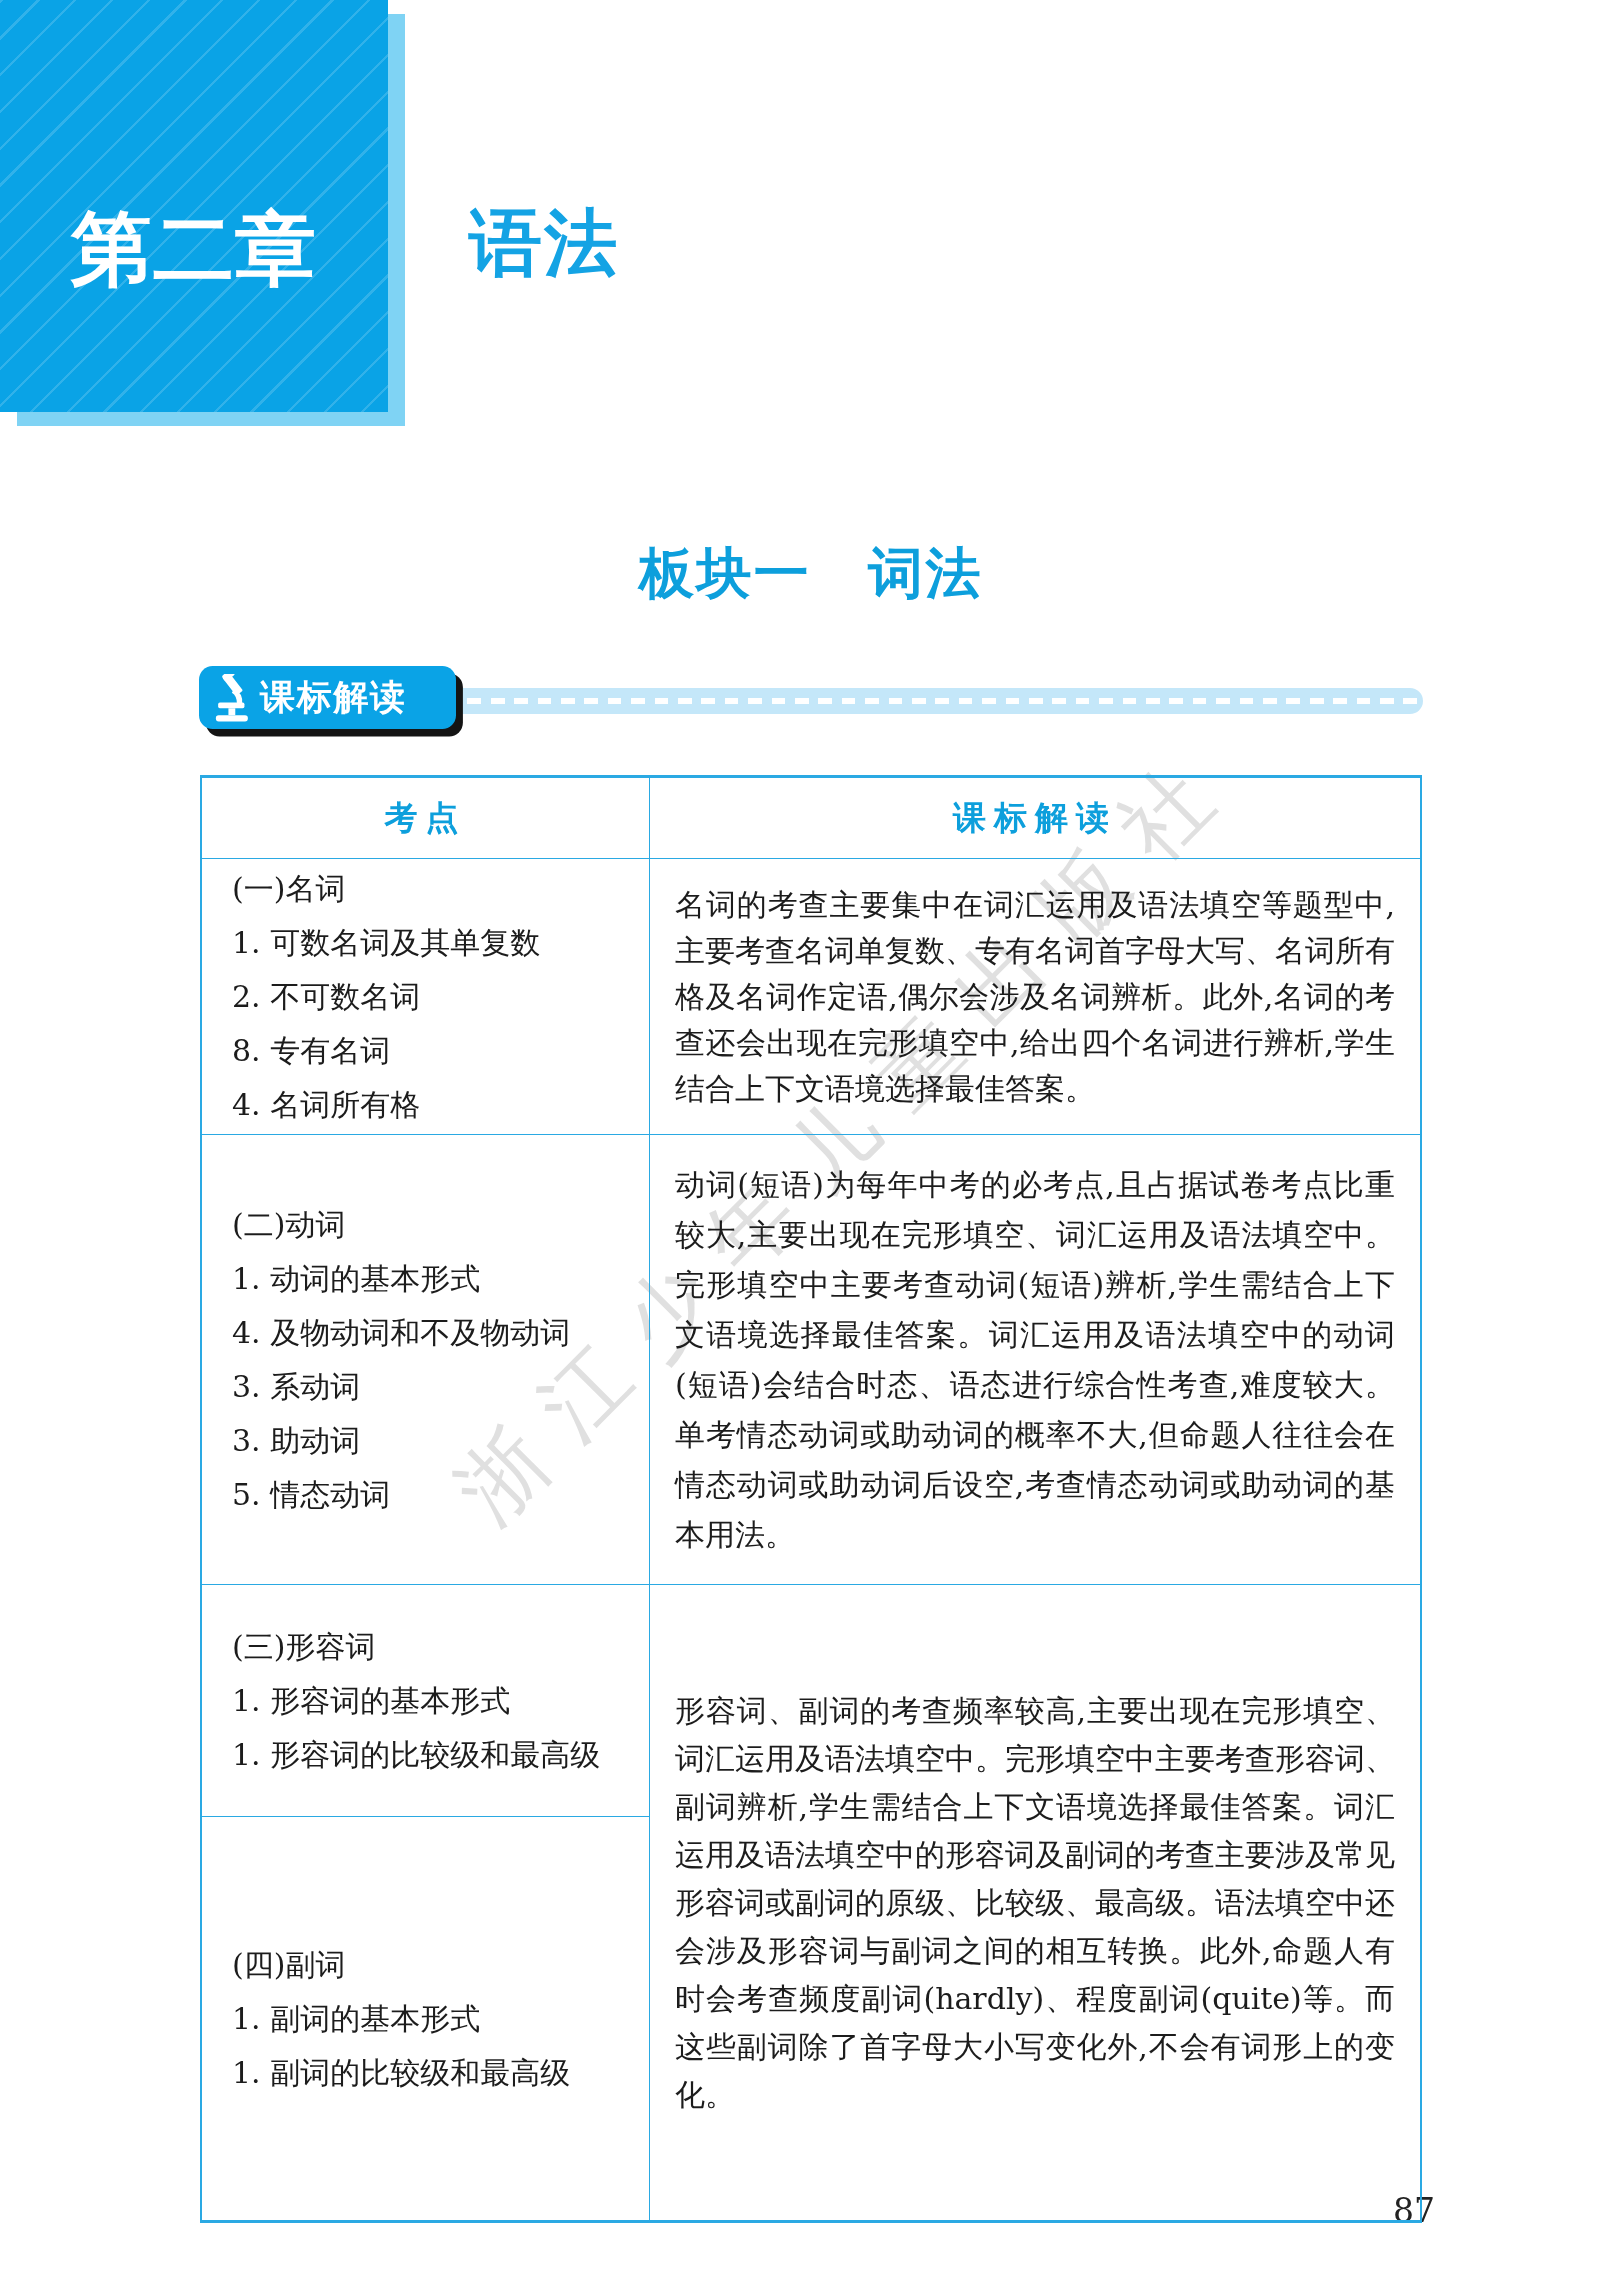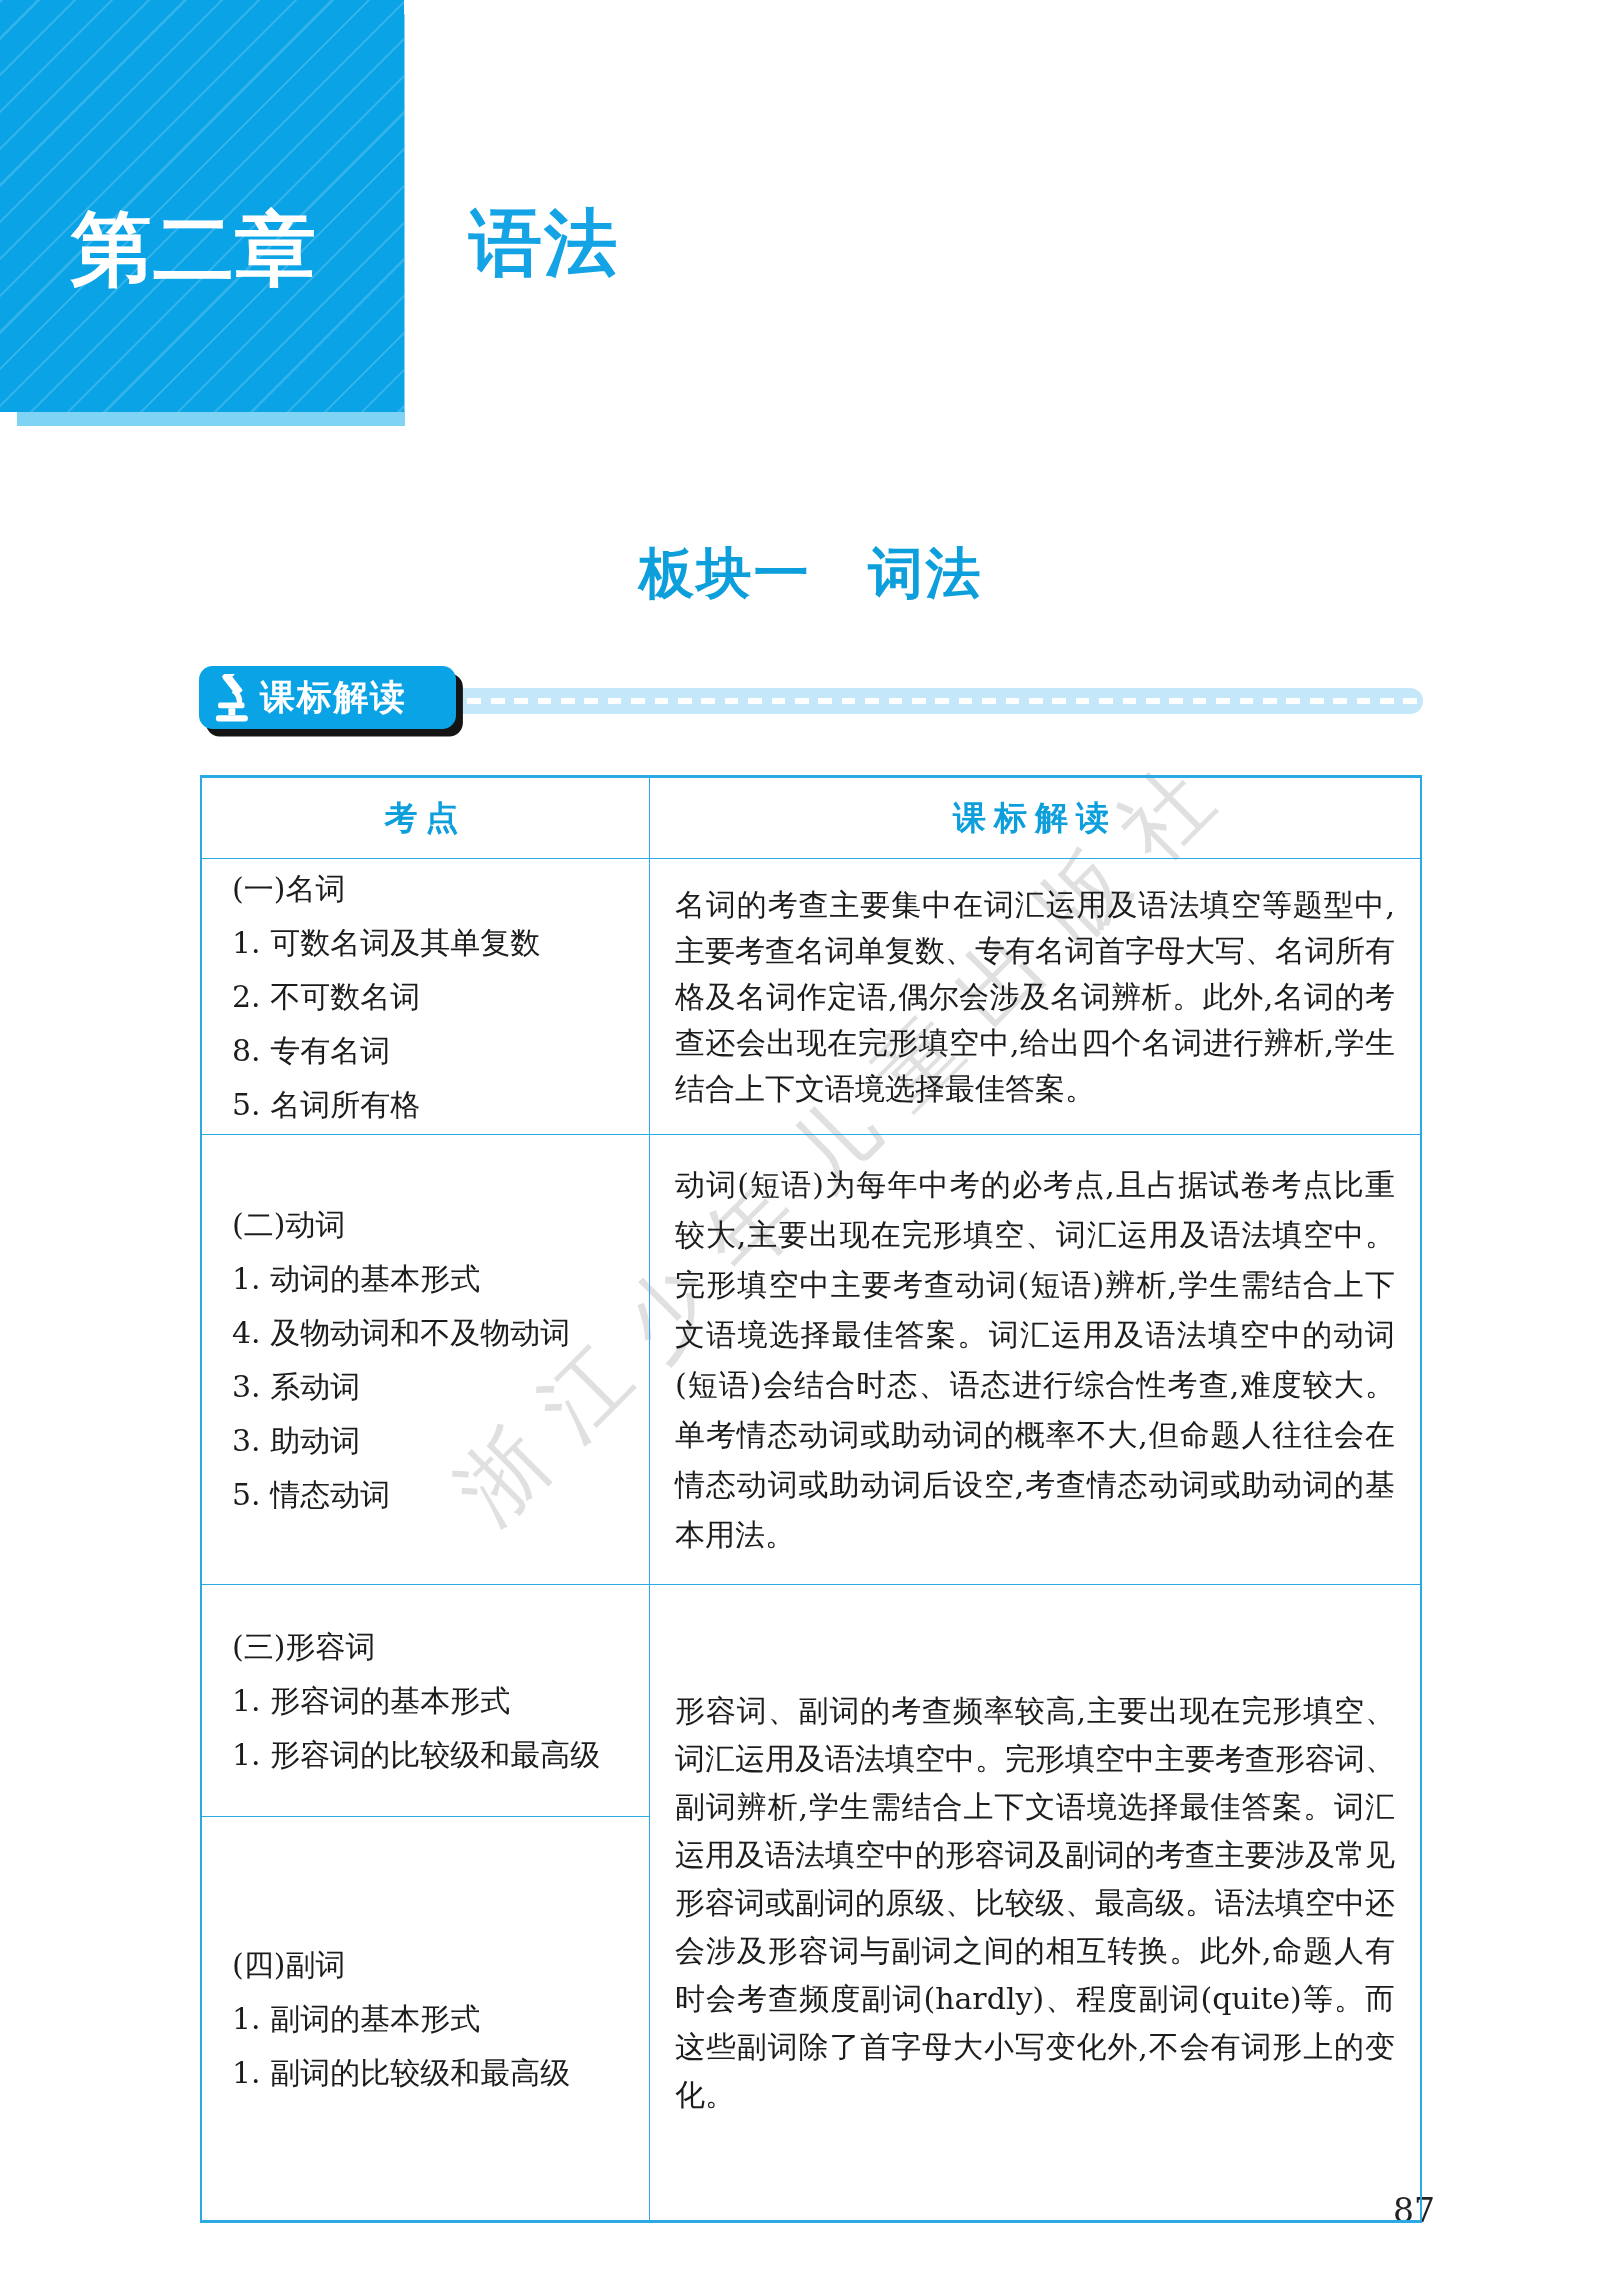--- a/index.html
+++ b/index.html
@@ -31,7 +31,6 @@
       rgba(255,255,255,0.16) 2.3px,
       transparent 2.3px,
       transparent 26px);
-    padding-left:16px;
   }
   .chapter-label{
     position:absolute;

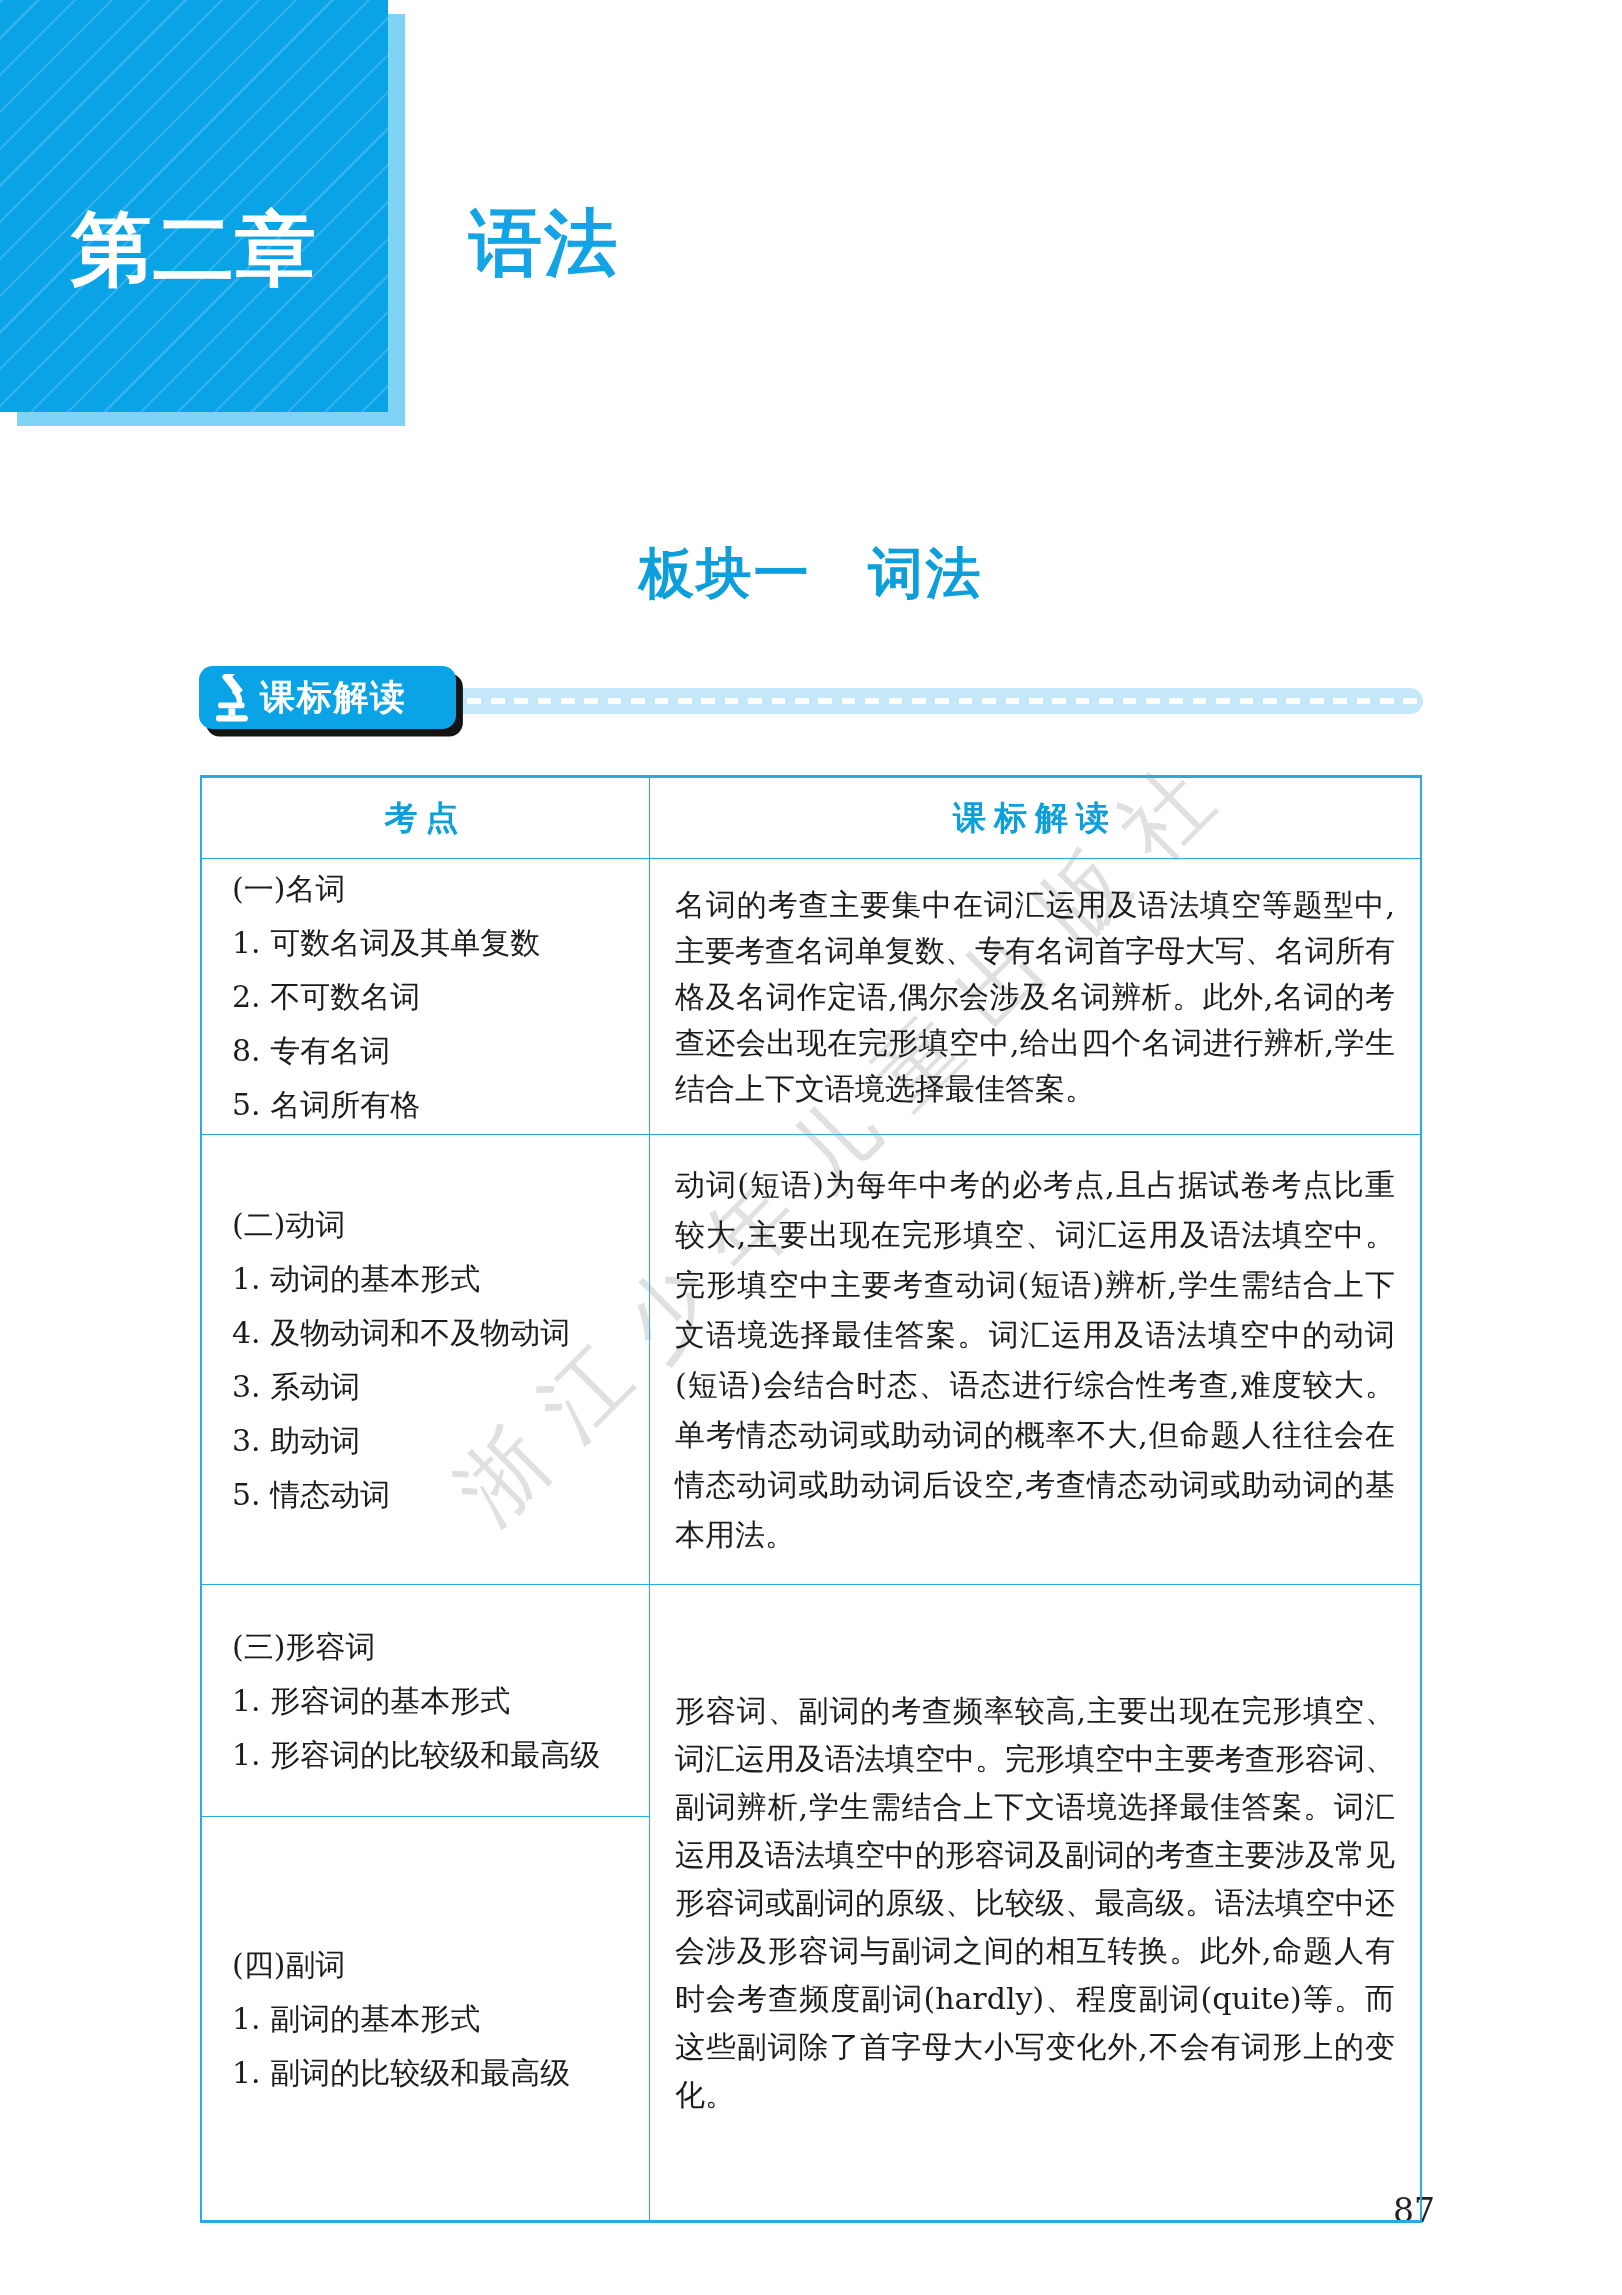--- a/index.html
+++ b/index.html
@@ -220,7 +220,7 @@
       <div>1. 可数名词及其单复数</div>
       <div>2. 不可数名词</div>
       <div>8. 专有名词</div>
-      <div>5. 名词所有格</div>
+      <div>4. 名词所有格</div>
     </div>
     <div class="cell interp lh80 row-line">名词的考查主要集中在词汇运用及语法填空等题型中,主要考查名词单复数、专有名词首字母大写、名词所有格及名词作定语,偶尔会涉及名词辨析。此外,名词的考查还会出现在完形填空中,给出四个名词进行辨析,学生结合上下文语境选择最佳答案。</div>
 

